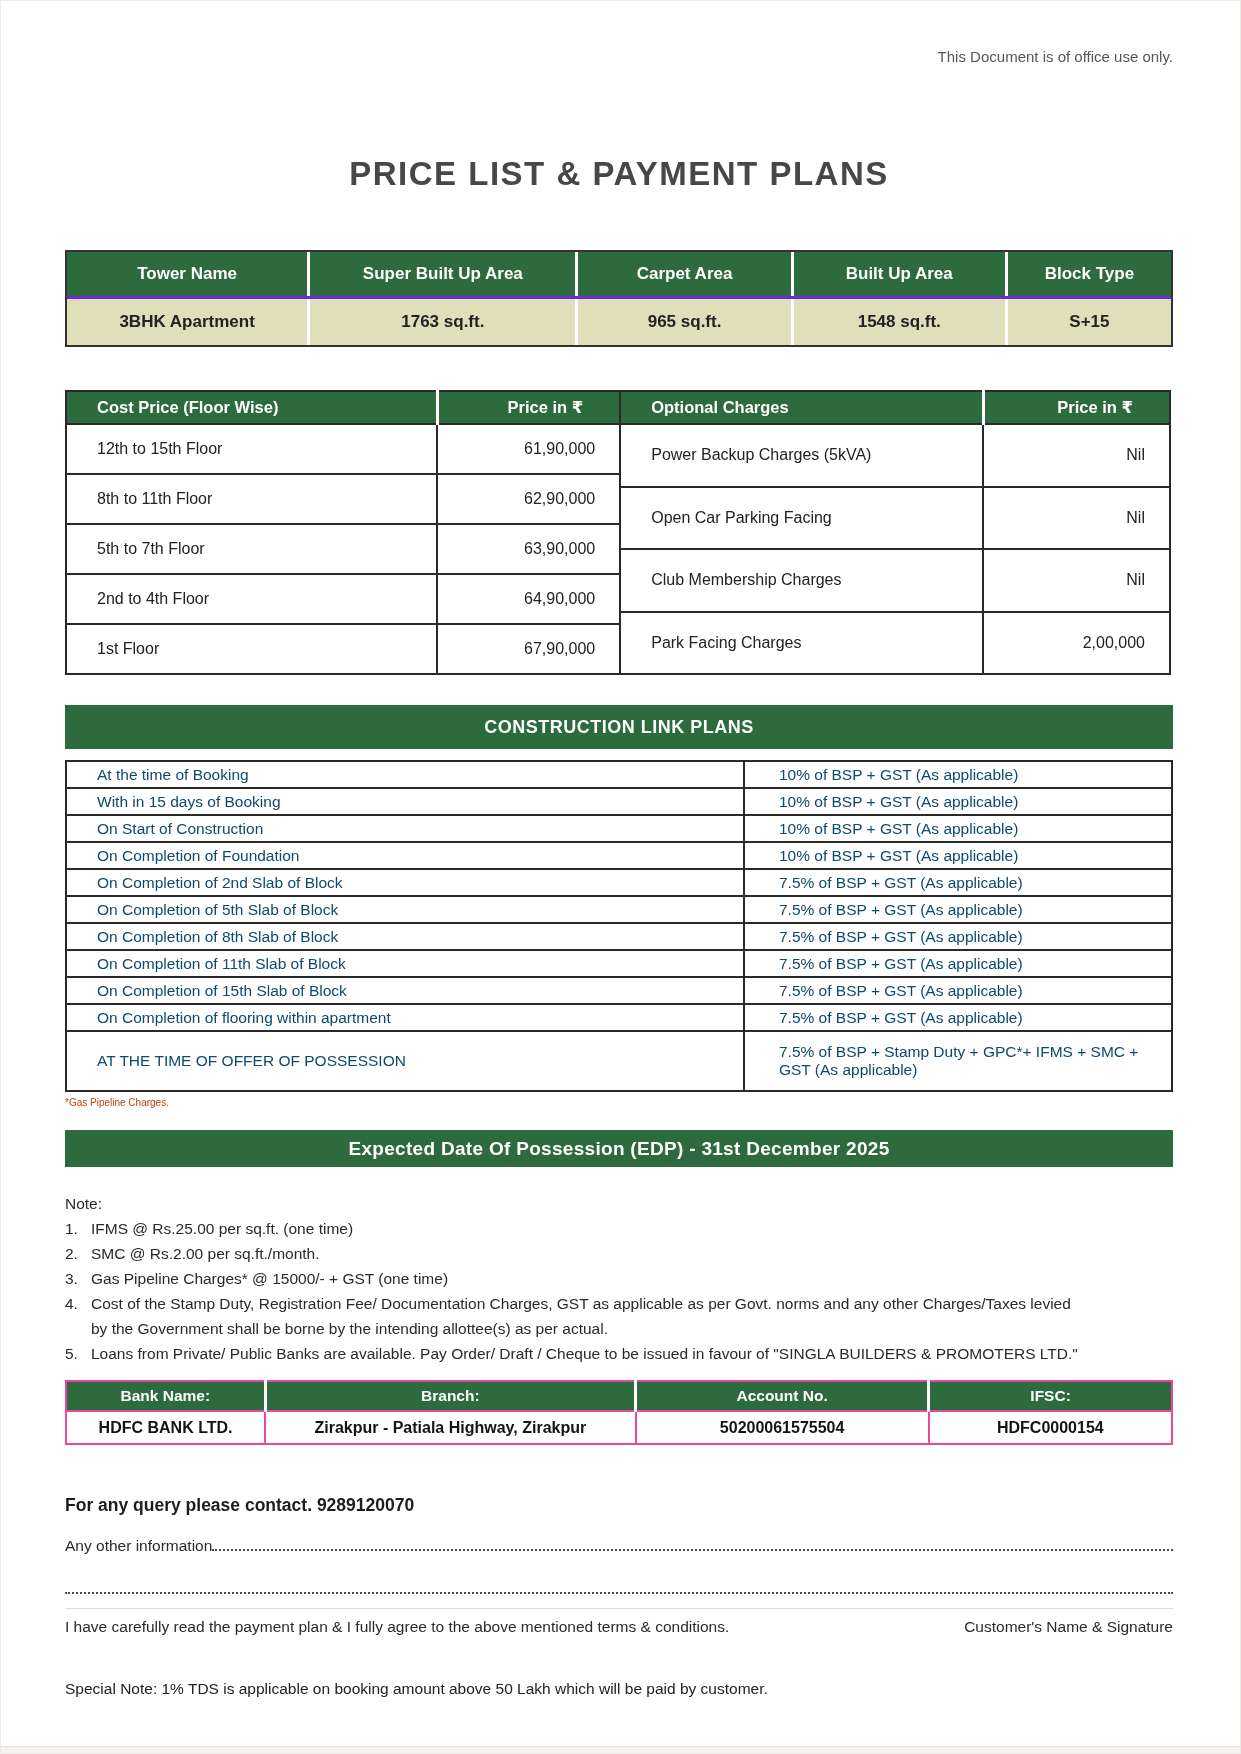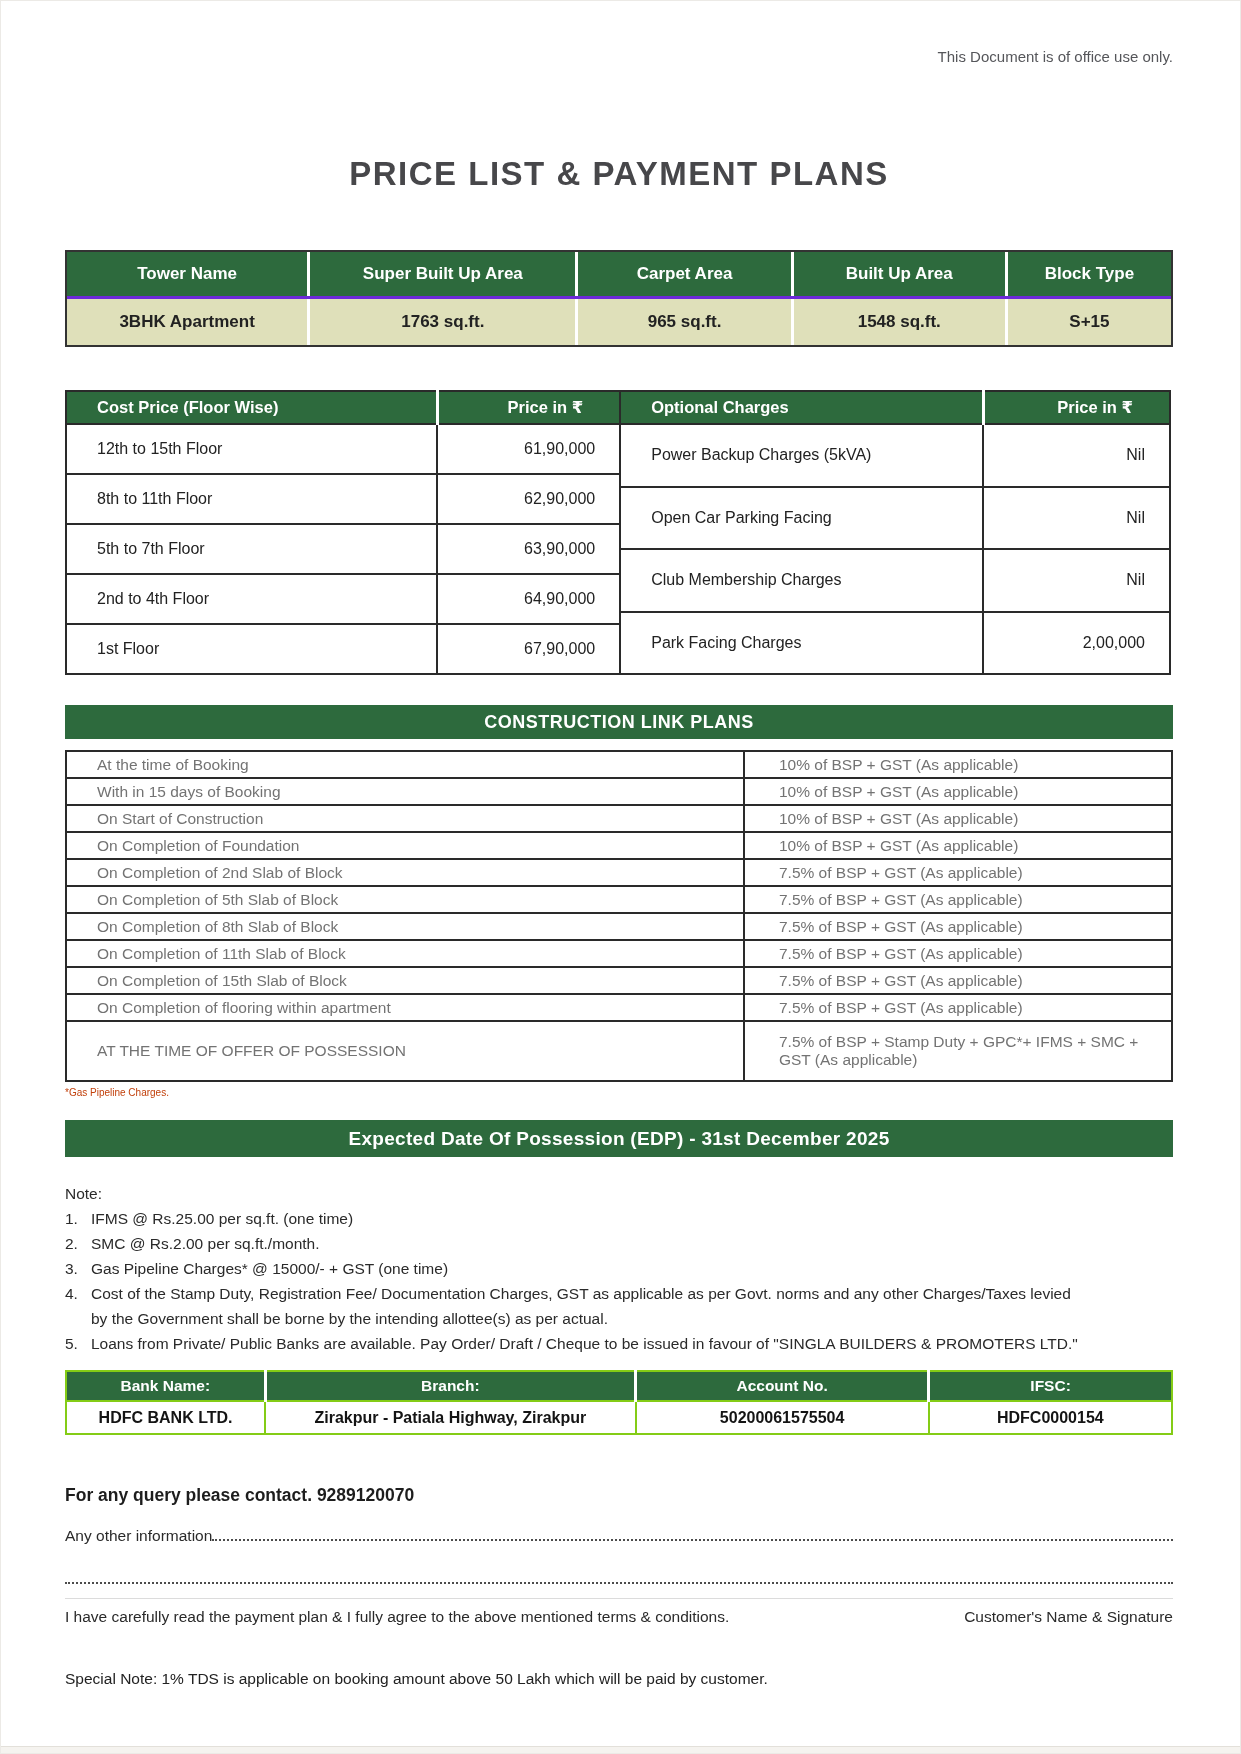--- a/index.html
+++ b/index.html
@@ -44,7 +44,7 @@
   .pright th.lbl, .pright td.lbl { width:66%; }
 
   
-  .clp-banner { margin-top:30px; height:34px; background:#2d6a3d; color:#fff;
+  .clp-banner { margin-top:30px; height:44px; background:#2d6a3d; color:#fff;
     display:flex; align-items:center; justify-content:center;
     font-size:18px; font-weight:bold; letter-spacing:0.5px; }
   table.ctable { margin-top:11px; width:100%; border-collapse:collapse; table-layout:fixed; }

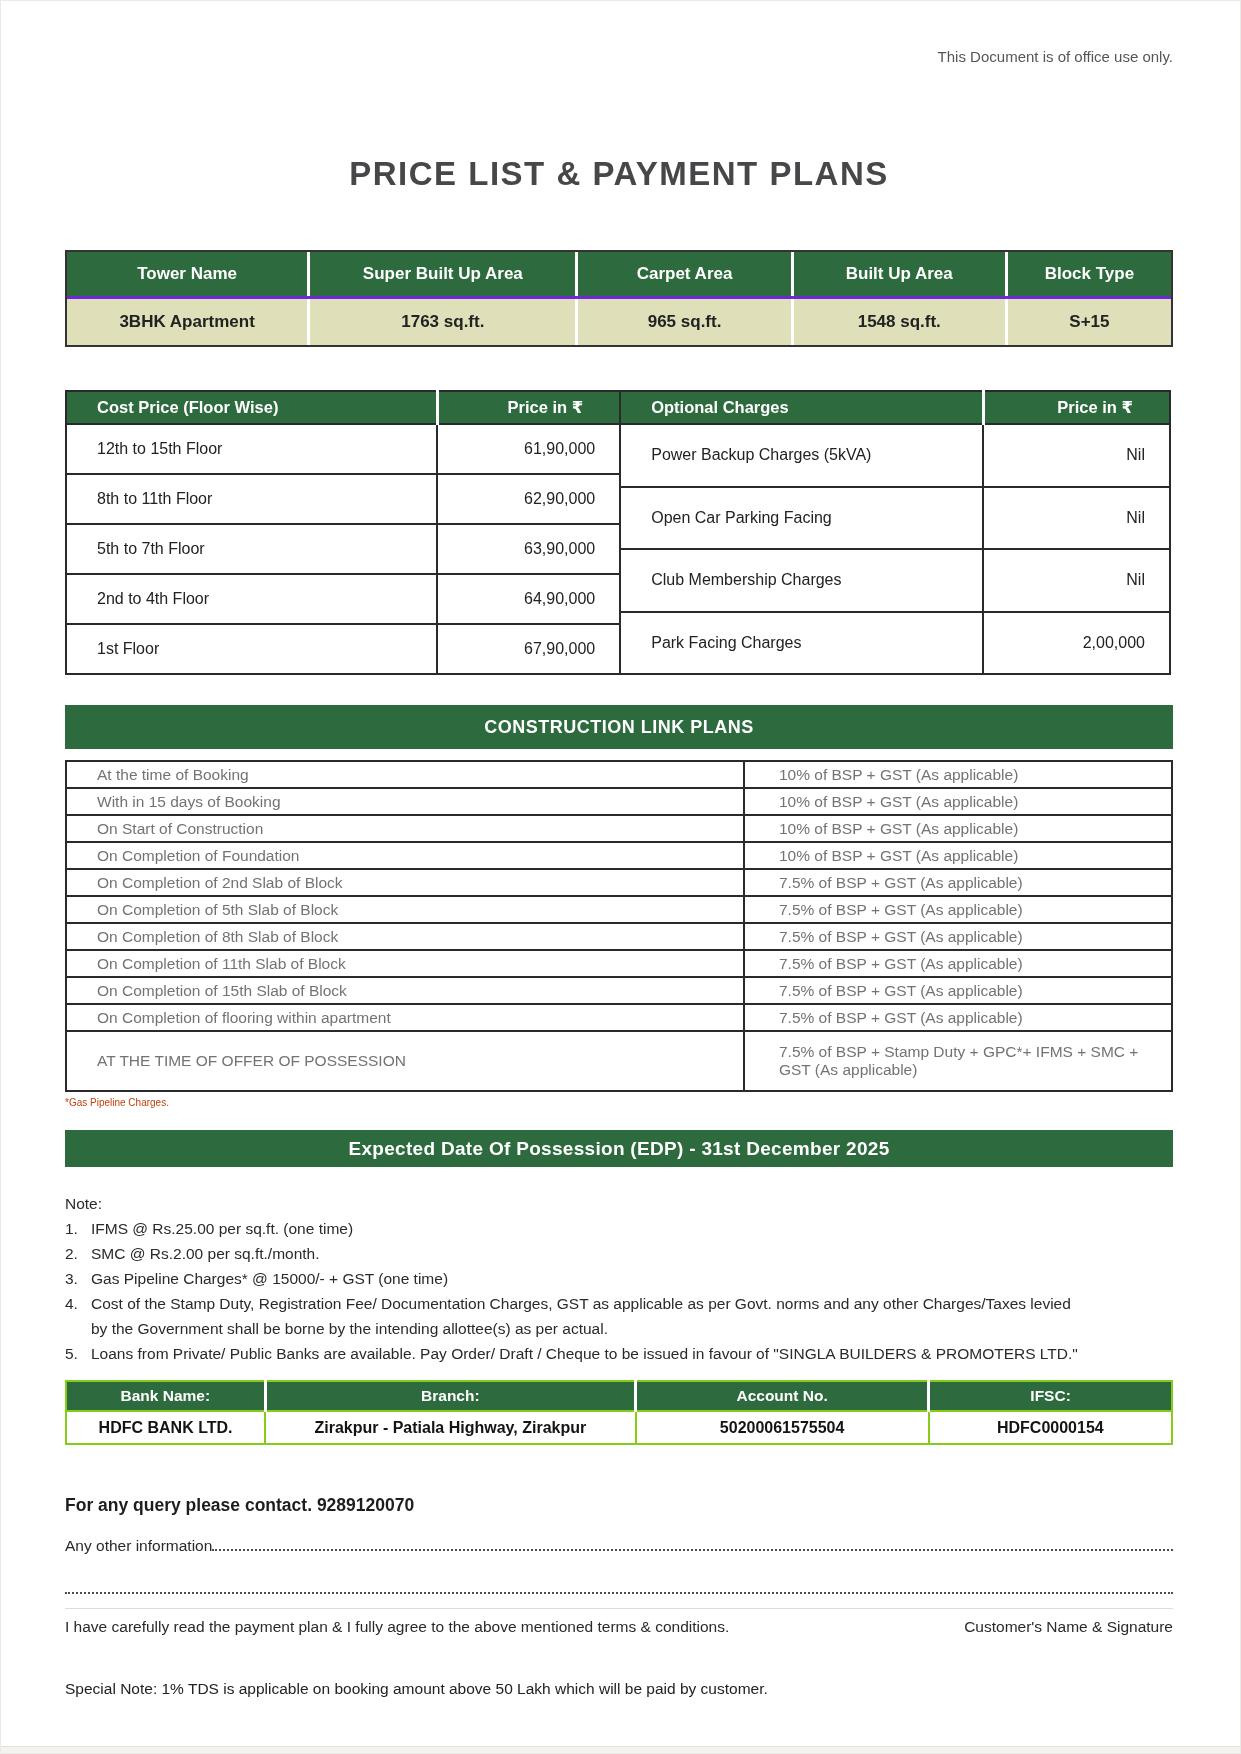--- a/index.html
+++ b/index.html
@@ -48,7 +48,7 @@
     display:flex; align-items:center; justify-content:center;
     font-size:18px; font-weight:bold; letter-spacing:0.5px; }
   table.ctable { margin-top:11px; width:100%; border-collapse:collapse; table-layout:fixed; }
-  .ctable td { border:2px solid #2a2a2a; background:#fff; color:#737373; font-size:15.5px; height:27px; }
+  .ctable td { border:2px solid #2a2a2a; background:#fff; color:#0c4a6e; font-size:15.5px; height:27px; }
   .ctable td.c-lbl { width:61.3%; padding-left:30px; }
   .ctable td.c-val { width:38.7%; padding-left:34px; padding-right:30px; }
   .ctable tr:last-child td { height:60px; }

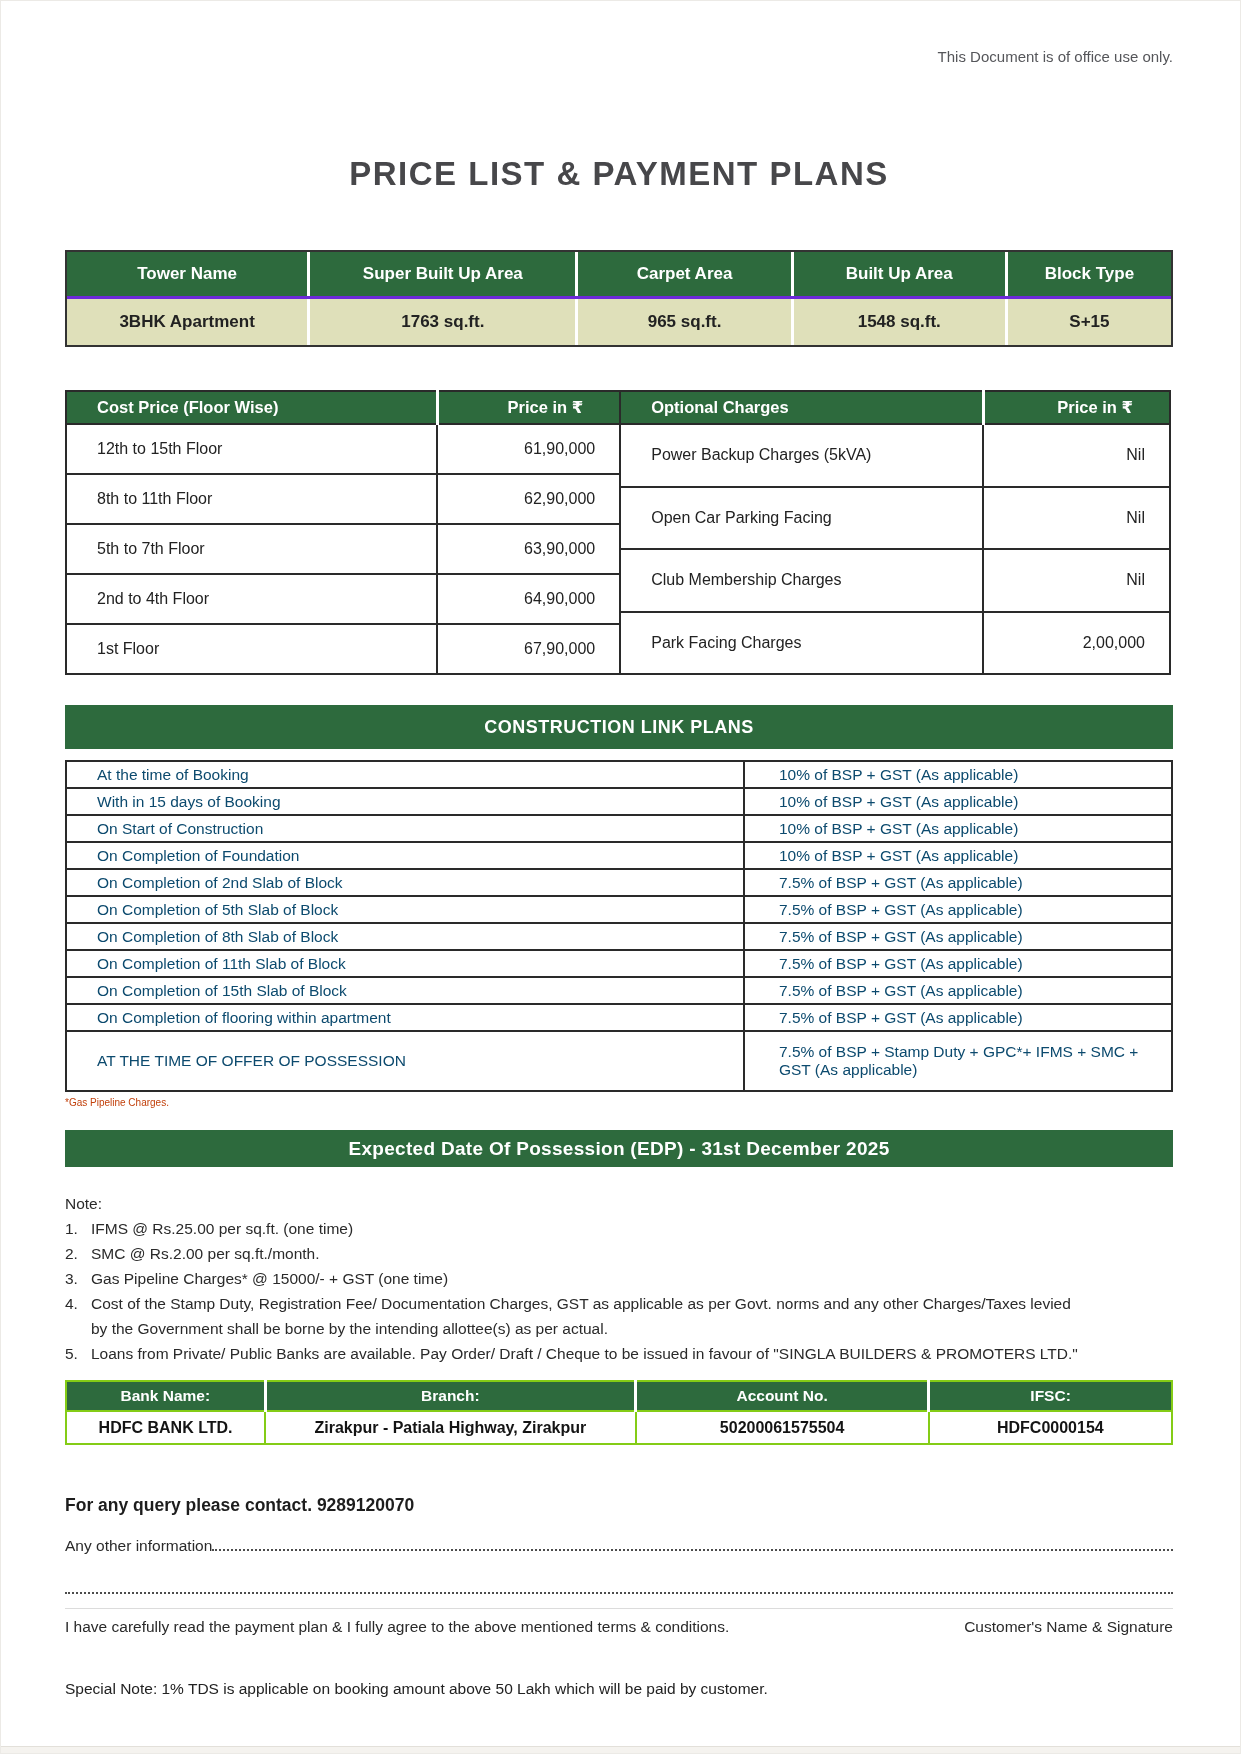--- a/index.html
+++ b/index.html
@@ -66,7 +66,7 @@
 
   
   table.btable { margin-top:14px; width:100%; border-collapse:collapse; table-layout:fixed; }
-  .btable th, .btable td { border:2px solid #84cc16; }
+  .btable th, .btable td { border:2px solid #ec4899; }
   .btable th { background:#2d6a3d; color:#fff; font-size:15.5px; font-weight:bold; height:30px; }
   .btable th + th { border-left:3px solid #fff; }
   .btable td { background:#fff; color:#141414; font-size:16px; font-weight:bold; height:33px; text-align:center; }

